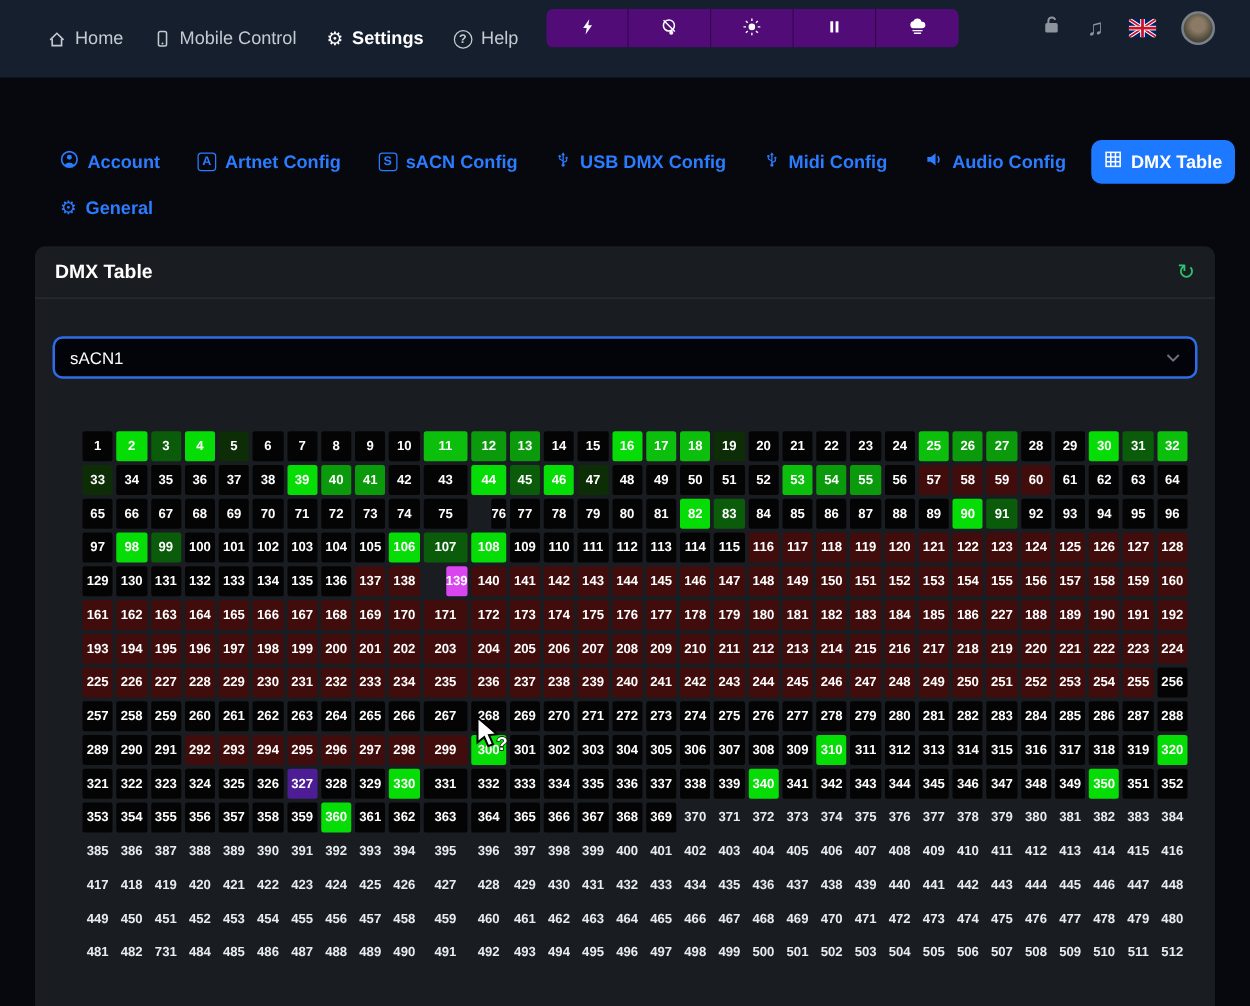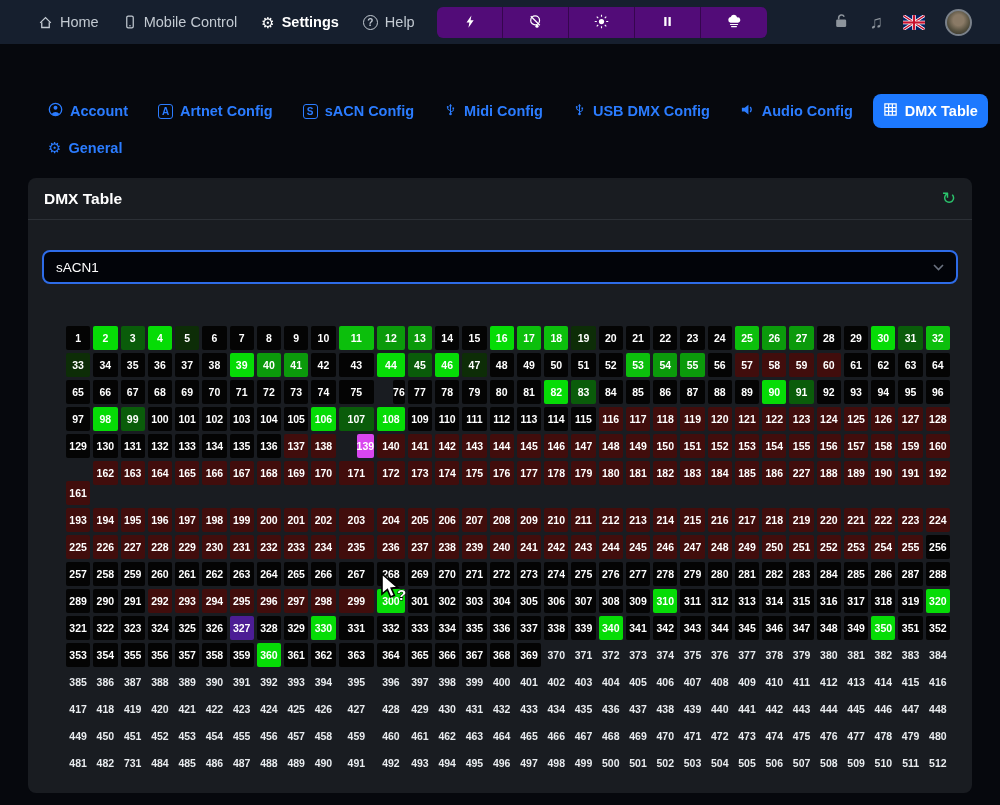--- a/index.html
+++ b/index.html
@@ -10,7 +10,7 @@
     color:#fff; overflow:hidden; position:relative;
   }
   
-  .navbar{ height:44px; background:#161f2e; display:flex; align-items:center;
+  .navbar{ height:62px; background:#161f2e; display:flex; align-items:center;
            padding:0 0 0 38px; position:relative; }
   .nav-left{ display:flex; align-items:center; gap:24px; }
   .nav-item{ display:flex; align-items:center; gap:7px; color:#c3cad2;

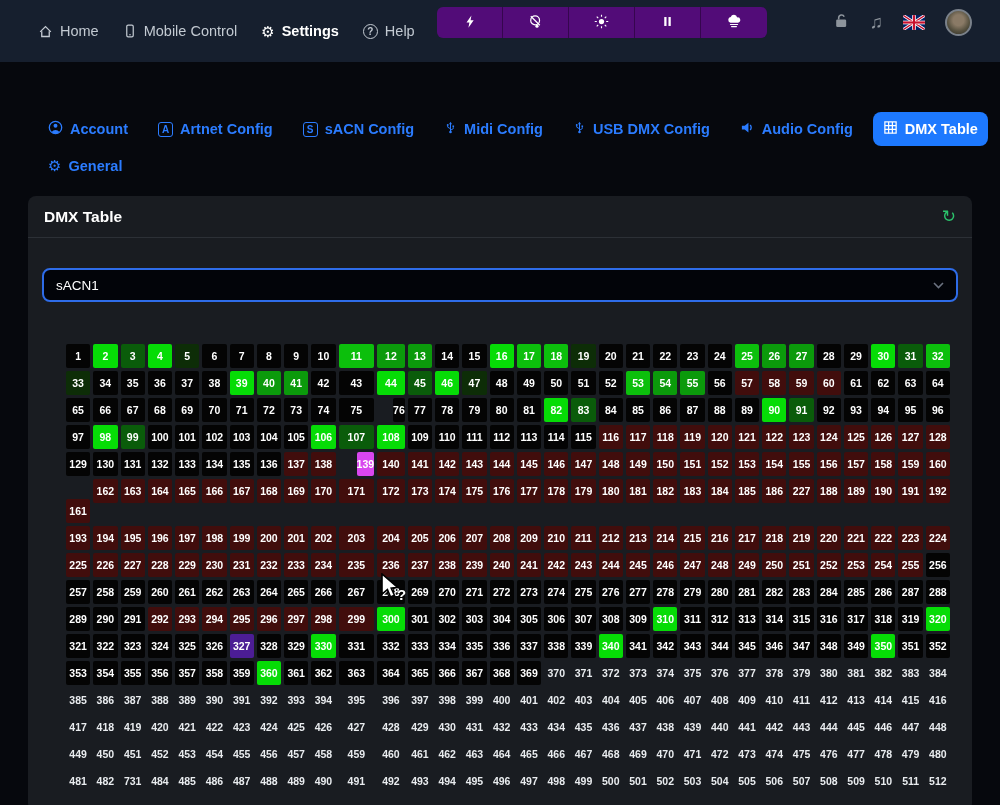--- a/index.html
+++ b/index.html
@@ -192,7 +192,7 @@
           <path d="M8 11.4 11.4 9.4V7.6" stroke-width="1.2" fill="none"></path>
           <rect x="10.4" y="5.5" width="2" height="2" stroke="none"></rect>
         </svg></span>
-      <span>Midi Config</span>
+      <span>USB DMX Config</span>
     </a>
     <a class="tab">
       <span><svg width="13" height="15" viewBox="0 0 16 16" stroke="currentColor" fill="currentColor">
@@ -204,7 +204,7 @@
           <path d="M8 11.4 11.4 9.4V7.6" stroke-width="1.2" fill="none"></path>
           <rect x="10.4" y="5.5" width="2" height="2" stroke="none"></rect>
         </svg></span>
-      <span>USB DMX Config</span>
+      <span>Midi Config</span>
     </a>
     <a class="tab">
       <span><svg width="15" height="15" viewBox="0 0 16 16" fill="currentColor">

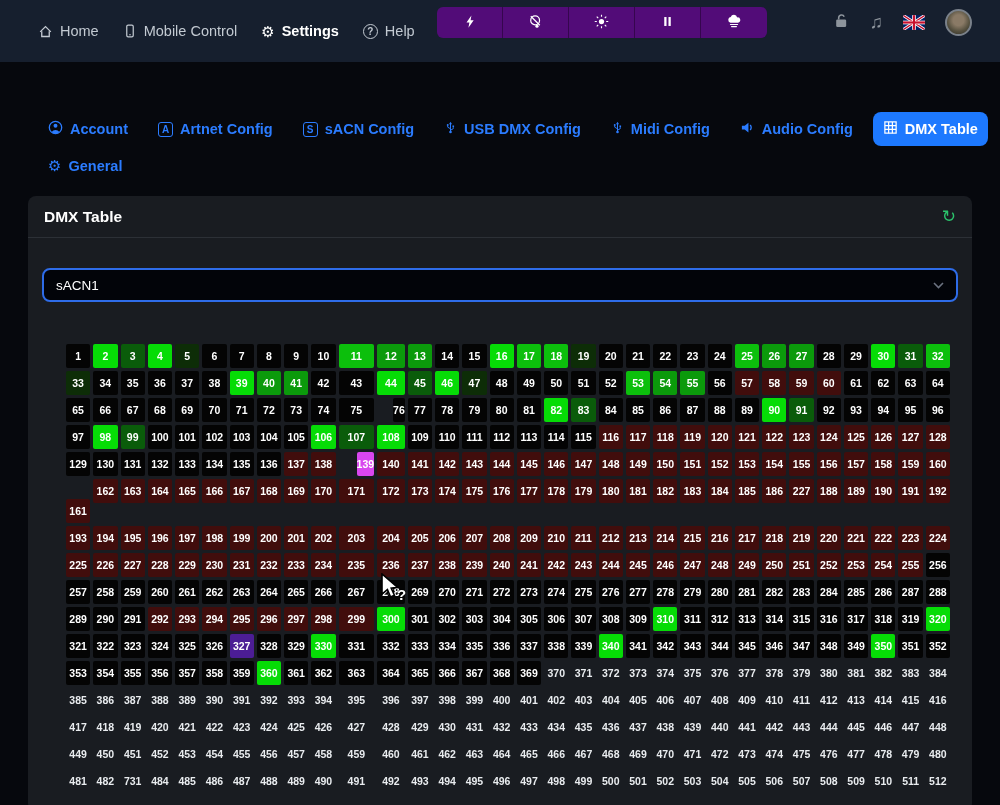--- a/index.html
+++ b/index.html
@@ -399,7 +399,7 @@
         <div class="cell" style="background: rgb(65, 13, 12);">158</div>
         <div class="cell" style="background: rgb(65, 13, 12);">159</div>
         <div class="cell" style="background: rgb(65, 13, 12);">160</div>
-        <div class="cell" style="background: rgb(65, 13, 12); margin-top: 20px;">161</div>
+        <div class="cell" style="background: rgb(65, 13, 12);">161</div>
         <div class="cell" style="background: rgb(65, 13, 12);">162</div>
         <div class="cell" style="background: rgb(65, 13, 12);">163</div>
         <div class="cell" style="background: rgb(65, 13, 12);">164</div>

